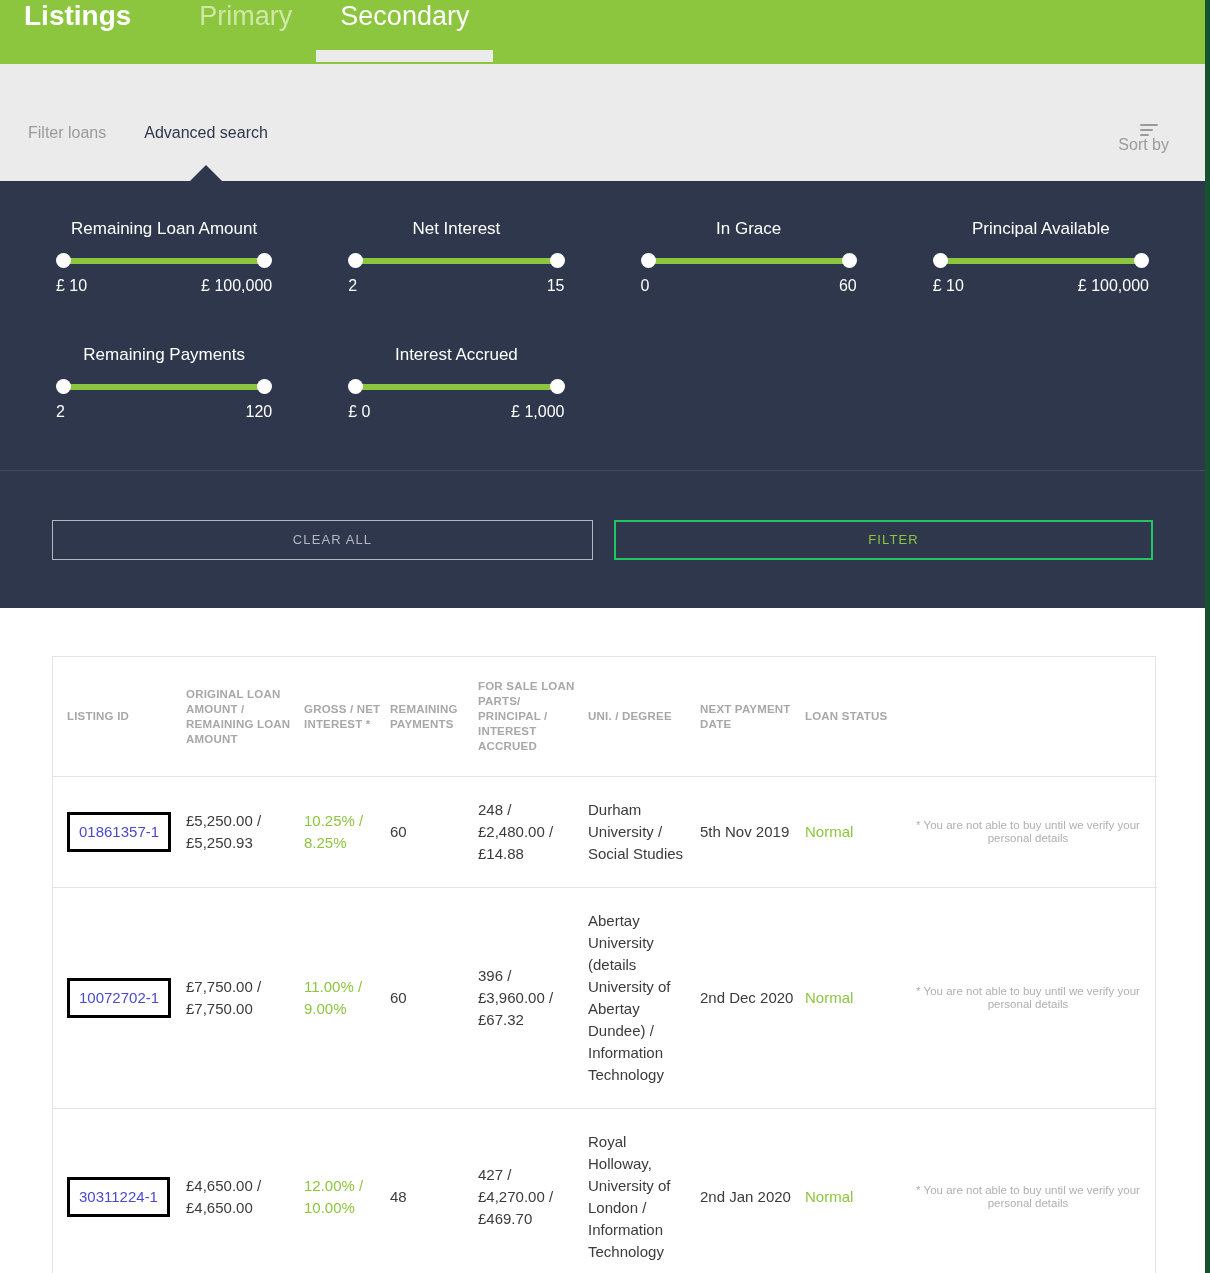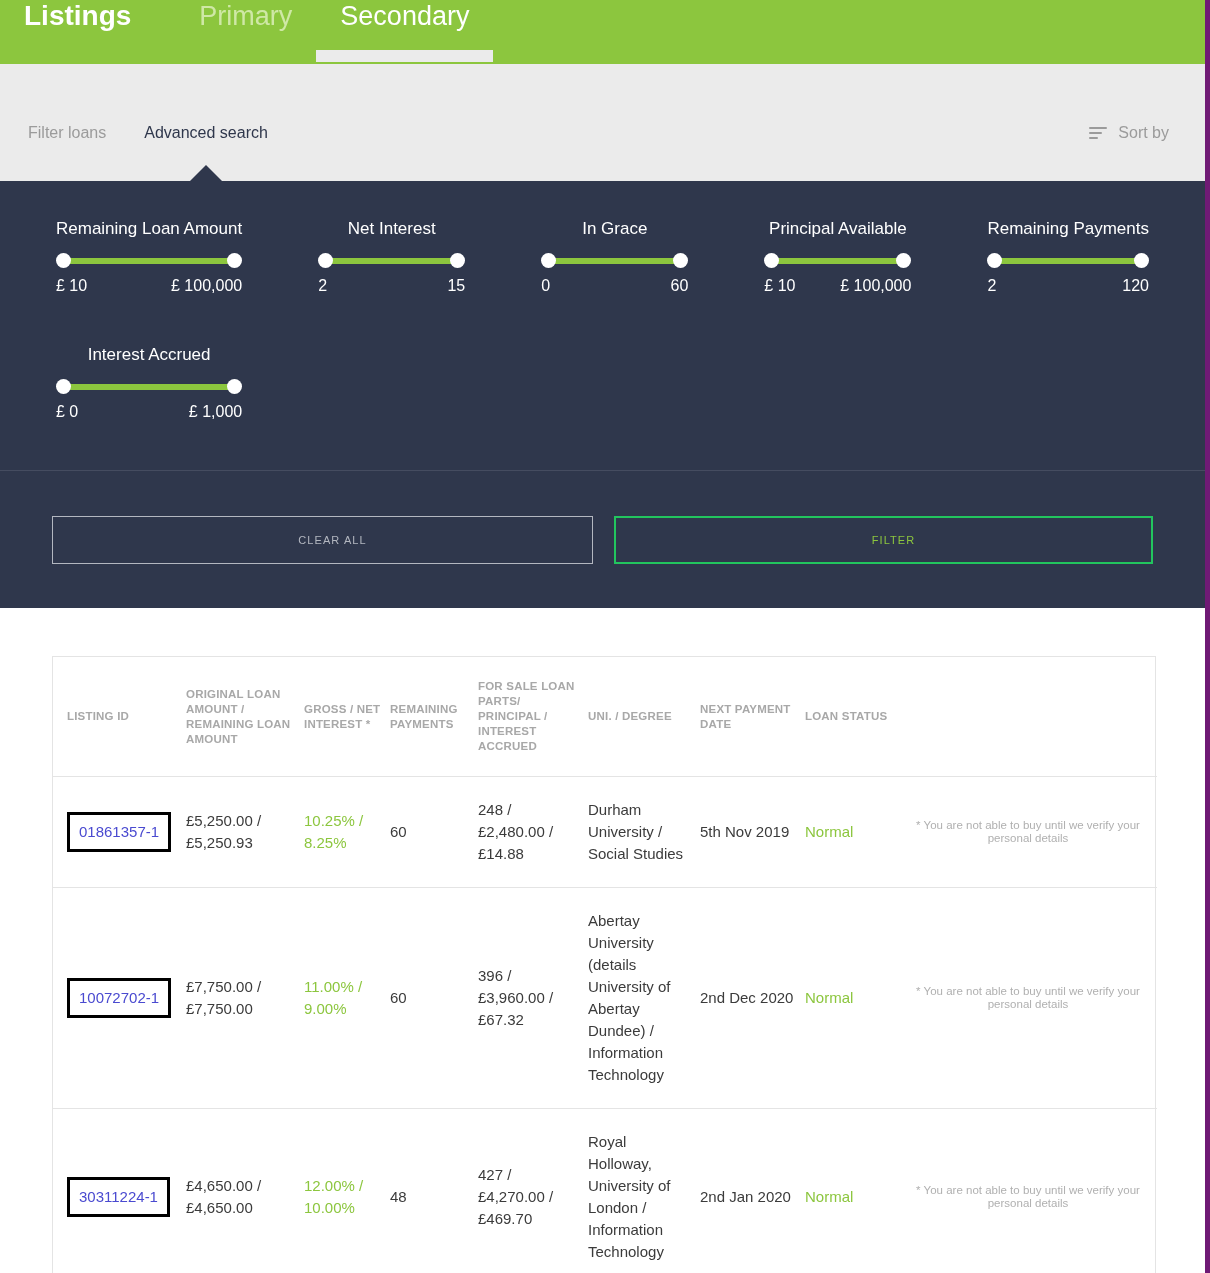--- a/index.html
+++ b/index.html
@@ -10,7 +10,7 @@
     font-family: "Liberation Sans", sans-serif;
     overflow: hidden;
   }
-  .page { position: relative; width: 1210px; height: 1273px; background: #701a75; }
+  .page { position: relative; width: 1210px; height: 1273px; background: #14532d; }
 
   
   .topnav {

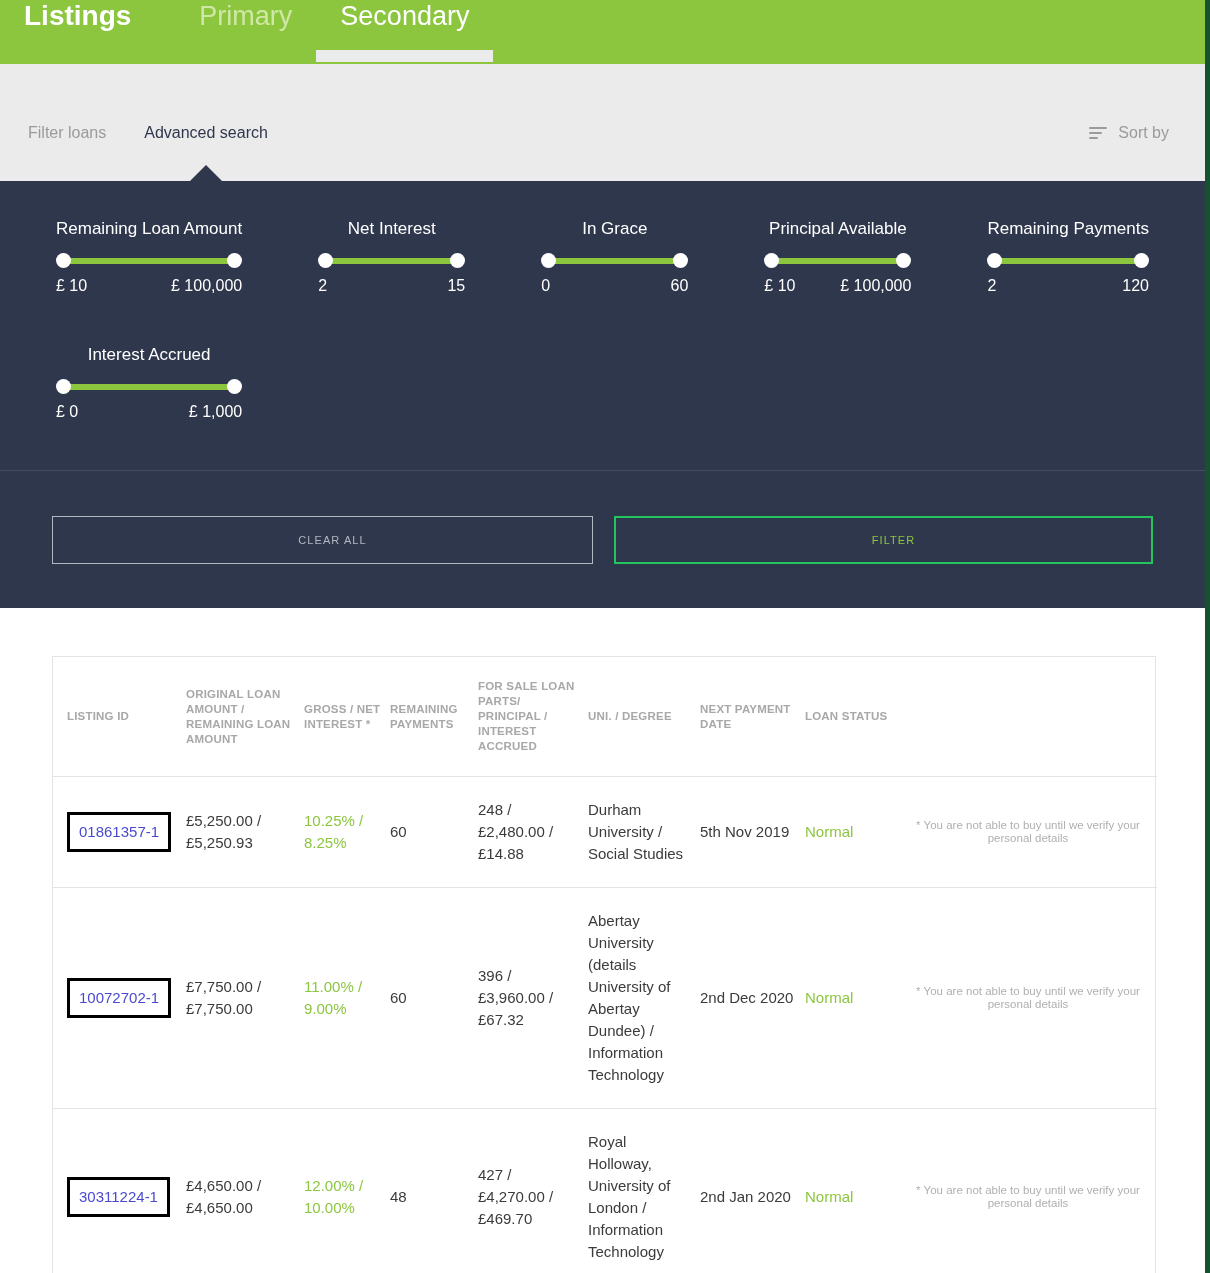--- a/index.html
+++ b/index.html
@@ -42,8 +42,9 @@
   }
   .fb-link.active { color: #2f374c; }
   .fb-right {
-    position: absolute; right: 36px; top: 60px; display: flex; align-items: center;
+    position: absolute; right: 36px; top: 60px; display: flex; align-items: flex-end;
     cursor: pointer;
+    flex-direction: column;
   }
   .sort-icon { display: inline-block; width: 20px; margin-right: 9px; }
   .sort-icon span {

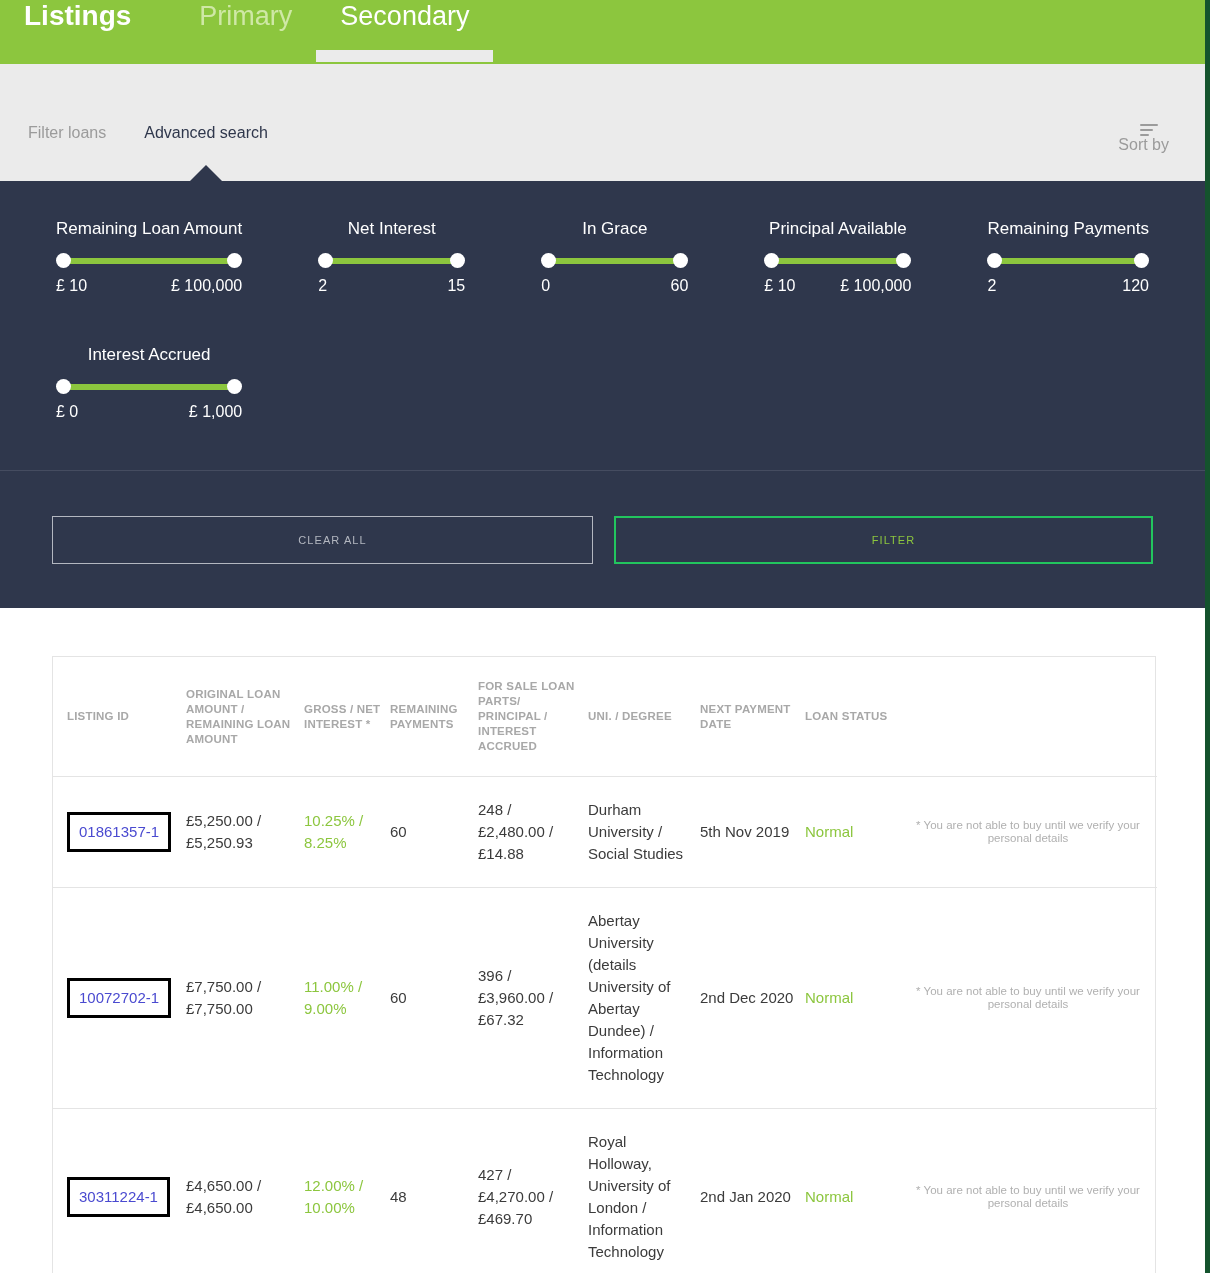--- a/index.html
+++ b/index.html
@@ -67,7 +67,7 @@
   }
   .sliders {
     position: absolute; left: 0; top: 0; right: 0; height: 289px;
-    display: grid; grid-template-columns: 1fr 1fr 1fr 1fr 1fr; grid-template-rows: 1fr 1fr;
+    display: grid; grid-template-columns: 1fr 1fr 1fr 1fr; grid-template-rows: 1fr 1fr;
     padding: 38px 18px 0 18px;
   }
   .slider-group { padding: 0 38px; }

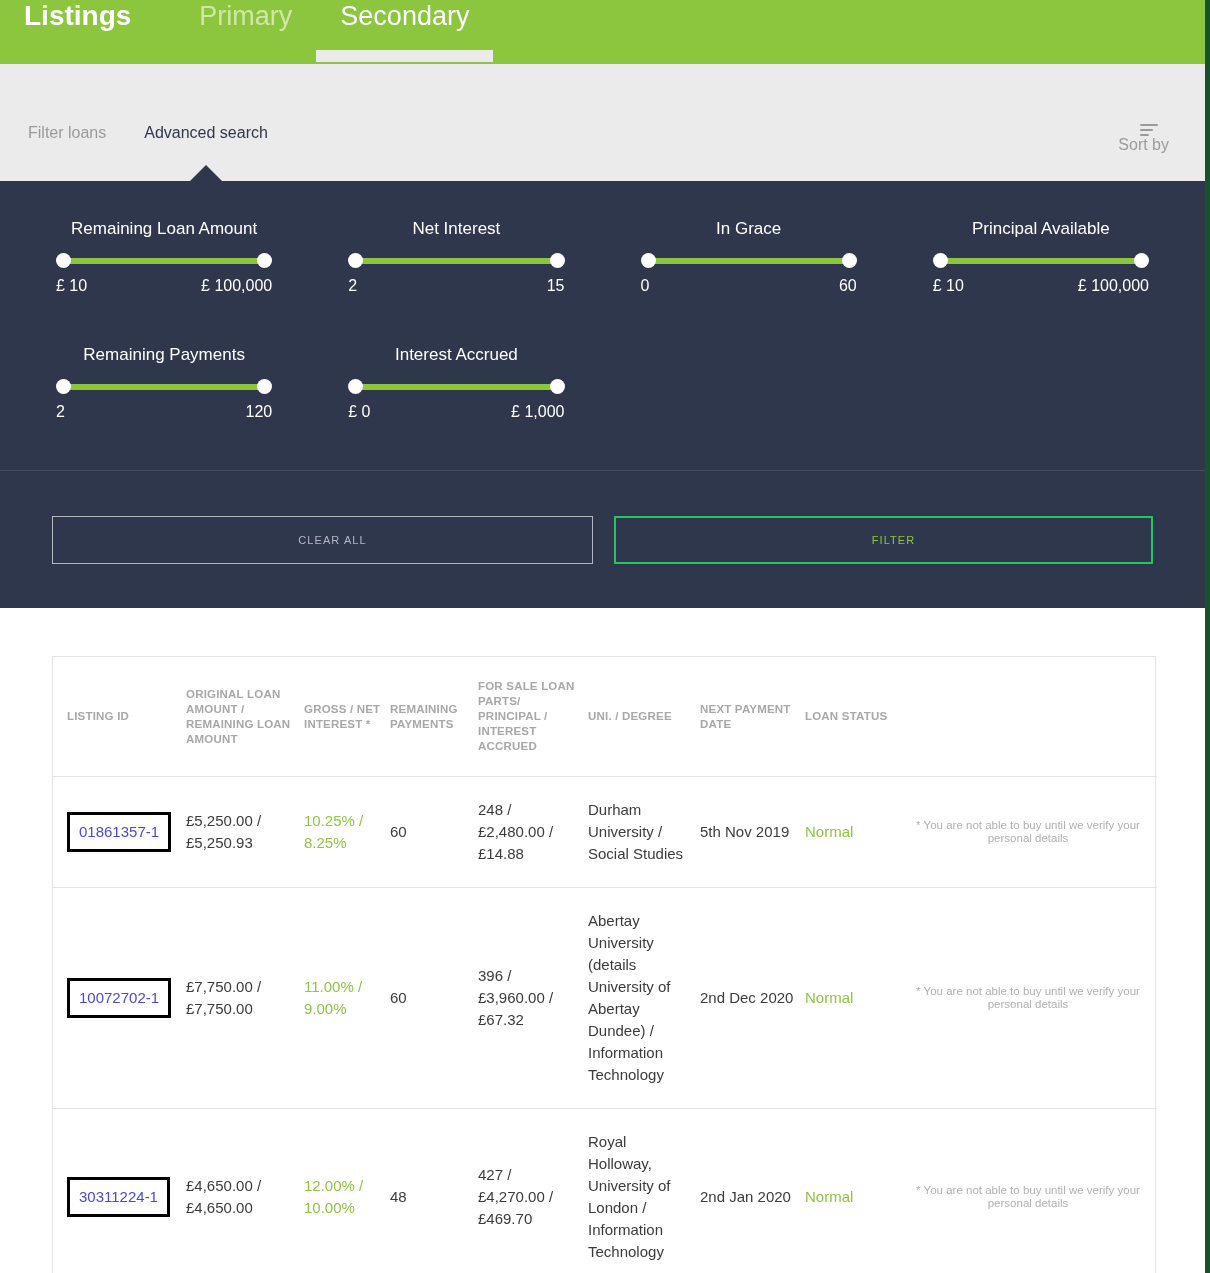--- a/index.html
+++ b/index.html
@@ -97,8 +97,8 @@
     display: flex; align-items: center; padding: 0 52px;
   }
   .btn {
-    height: 48px; display: flex; align-items: center; justify-content: center;
-    font-size: 11px; letter-spacing: 1.1px; cursor: pointer; background: transparent; padding-left: 20px;
+    height: 40px; display: flex; align-items: center; justify-content: center;
+    font-size: 13px; letter-spacing: 1.1px; cursor: pointer; background: transparent; padding-left: 20px;
   }
   .btn-clear {
     width: 543px; border: 1px solid #b3b7c0; color: #b3b7c0; margin-right: 21px;

